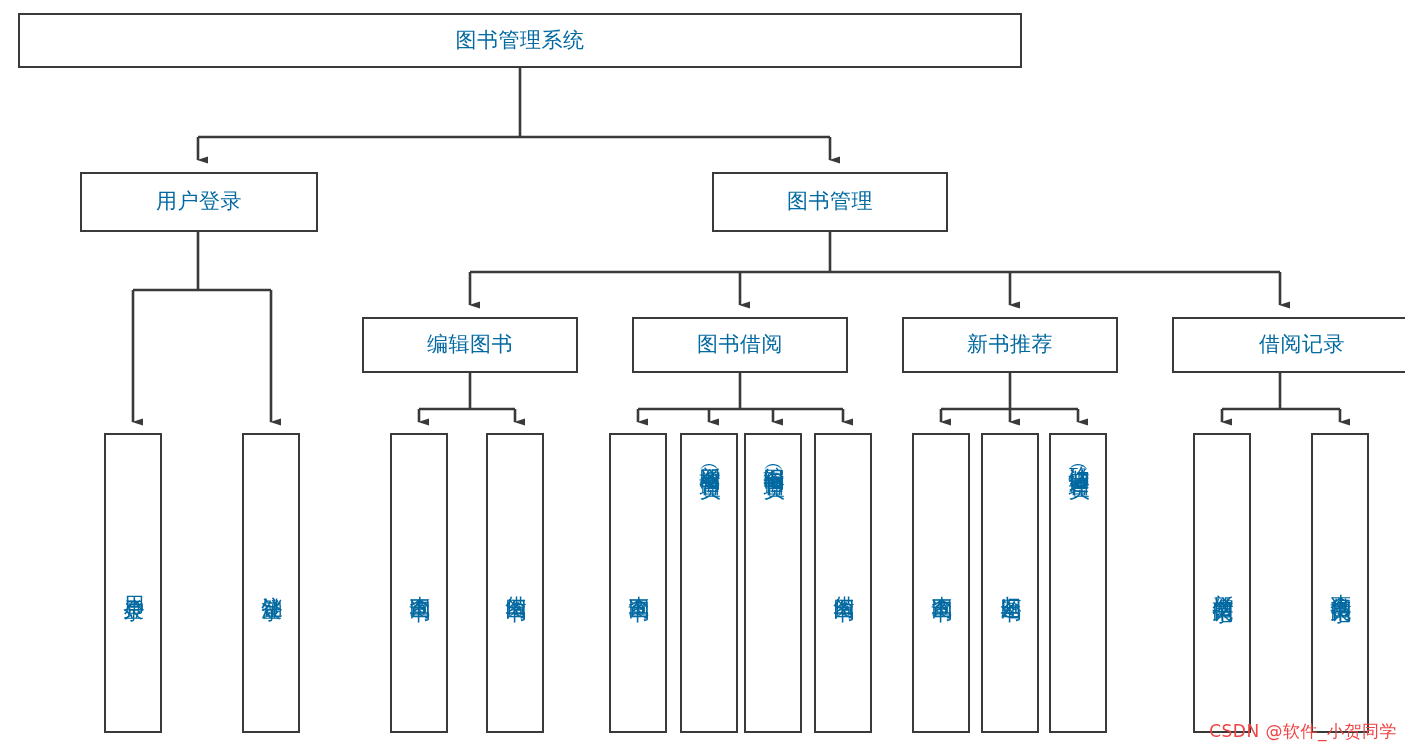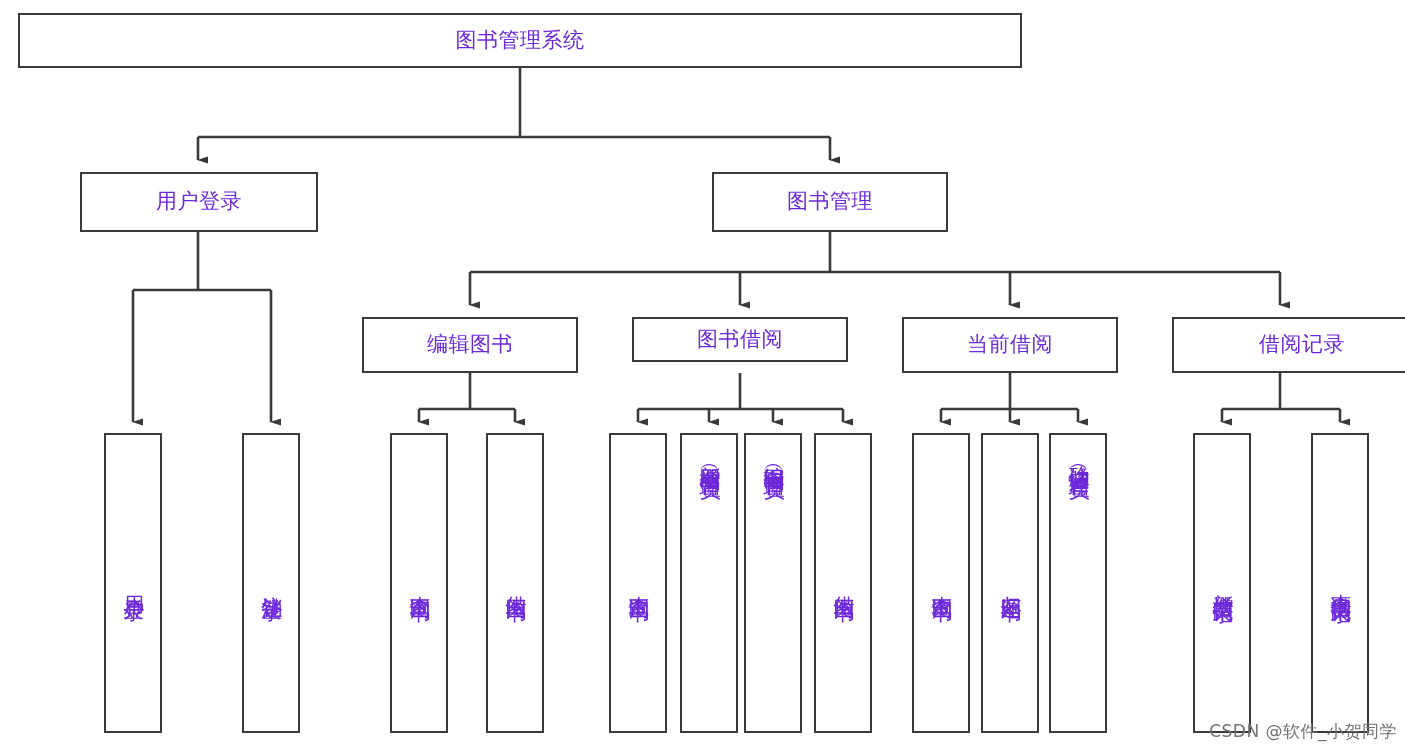--- a/index.html
+++ b/index.html
@@ -37,7 +37,7 @@
     z-index: 2;
   }
   .node .label {
-    color: #6d28d9;
+    color: #0369a1;
     font-size: 21px;
     line-height: 1.12;
     letter-spacing: 0.5px;

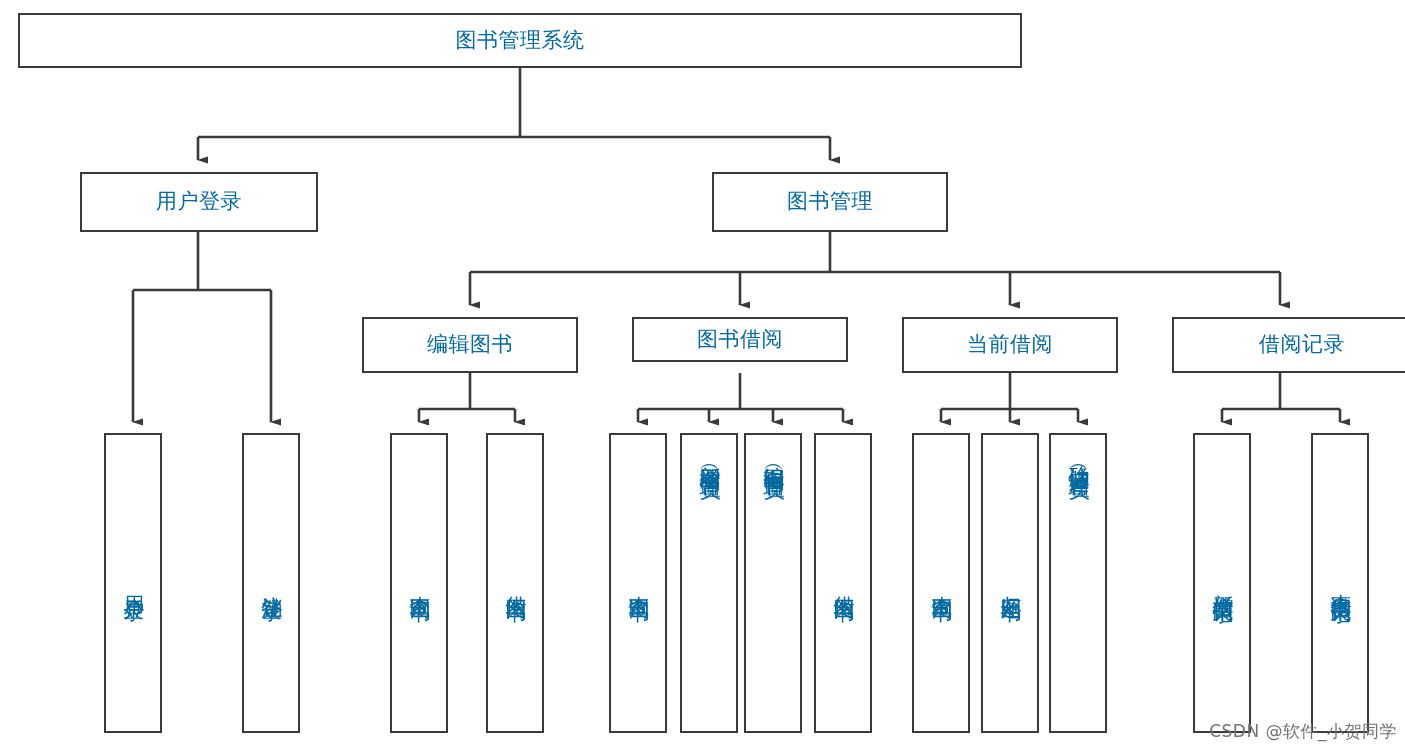--- a/index.html
+++ b/index.html
@@ -148,7 +148,7 @@
     <span class="label">编辑图书</span>
   </div>
 
-  <div class="node horiz" style="left:632px; top:317px; width:216px; height:45px;">
+  <div class="node horiz" style="left:632px; top:317px; width:216px; height:56px;">
     <span class="label">图书借阅</span>
   </div>
 

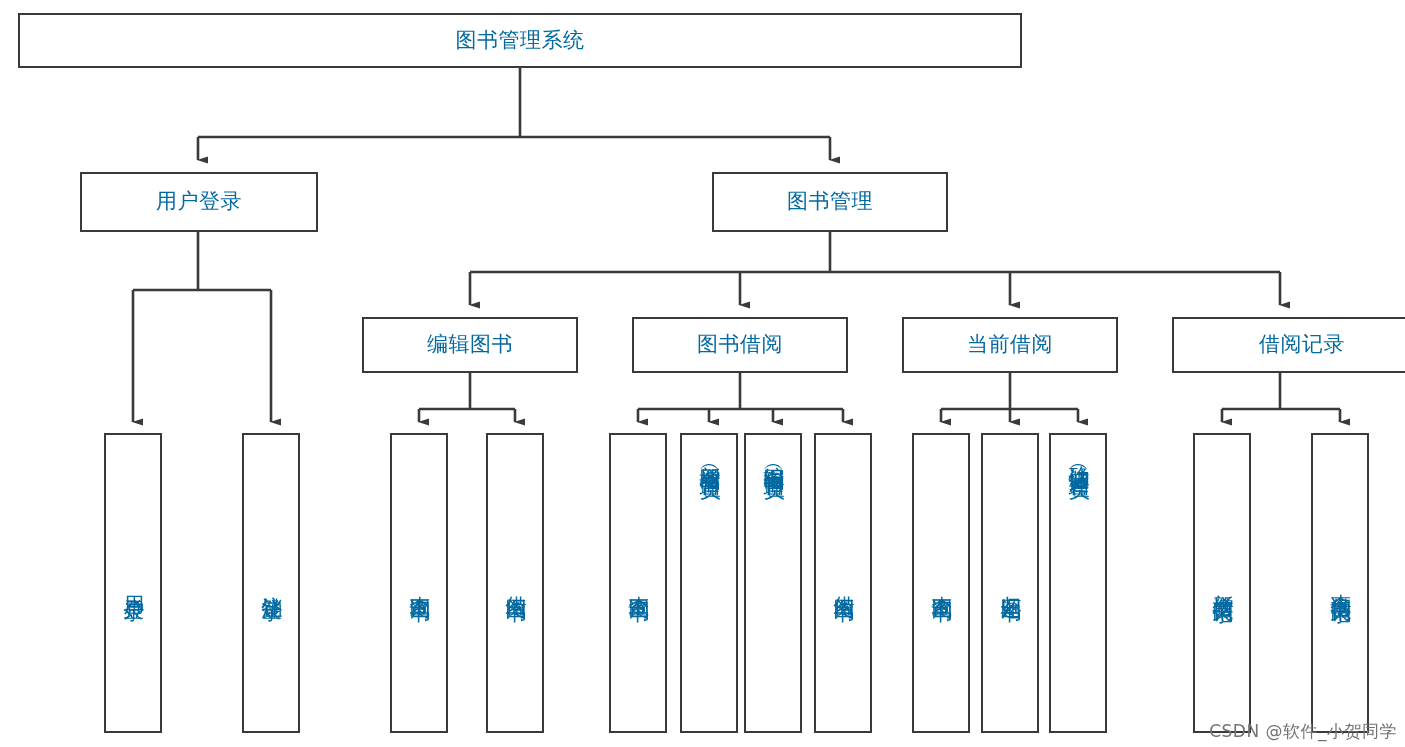--- a/index.html
+++ b/index.html
@@ -153,7 +153,7 @@
   </div>
 
   <div class="node horiz" style="left:902px; top:317px; width:216px; height:56px;">
-    <span class="label">当前借阅</span>
+    <span class="label">新书推荐</span>
   </div>
 
   <div class="node horiz" style="left:1172px; top:317px; width:260px; height:56px;">

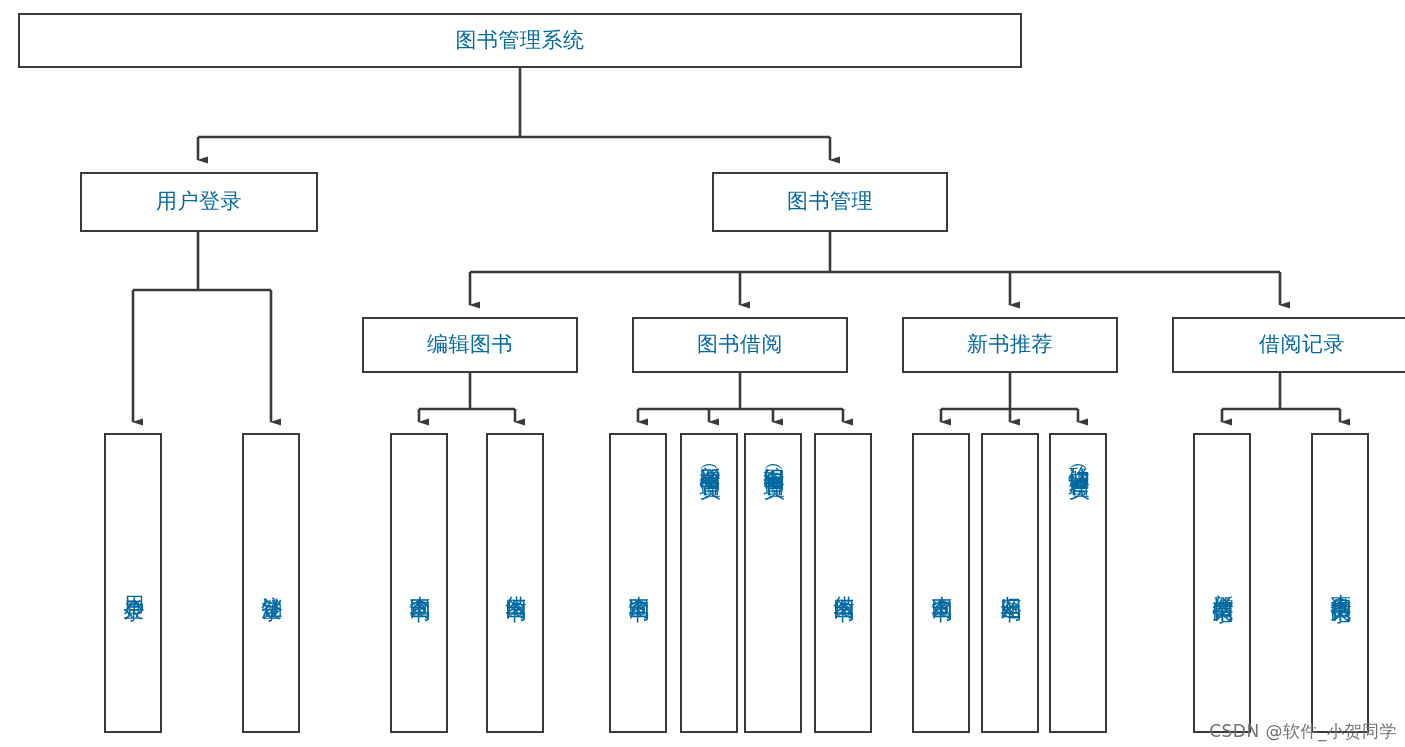--- a/index.html
+++ b/index.html
@@ -70,7 +70,7 @@
     position: absolute;
     right: 8px;
     bottom: 4px;
-    color: #737373;
+    color: #ef4444;
     font-size: 17px;
     letter-spacing: 0.5px;
     z-index: 5;

